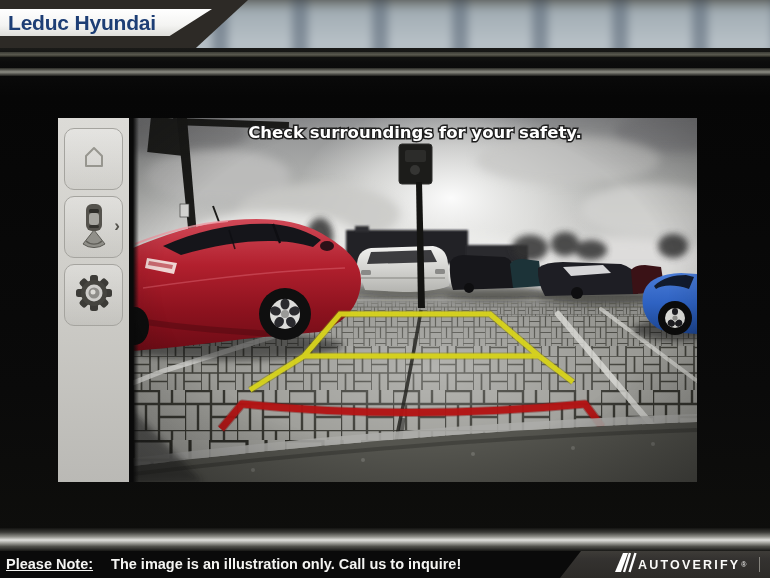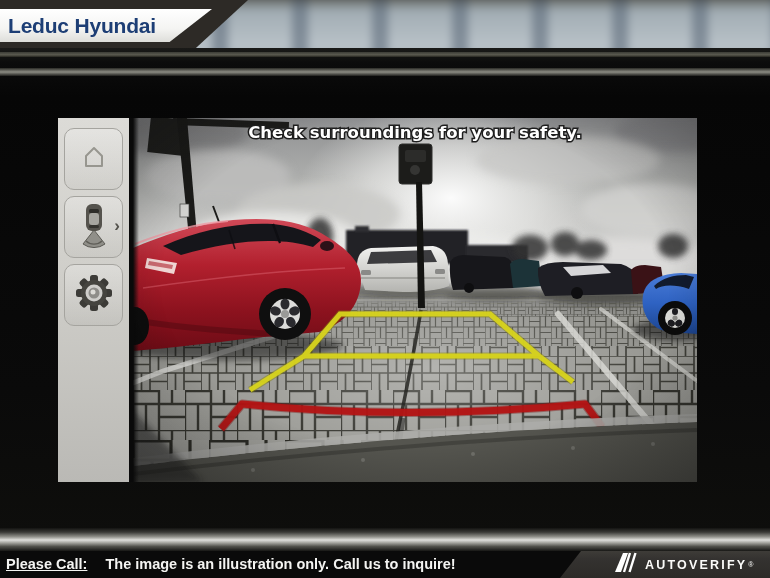--- a/index.html
+++ b/index.html
@@ -16,7 +16,7 @@
   
   .banner-shadow{position:absolute;left:0;top:0;width:248px;height:48px;background:#2d2a26;
     clip-path:polygon(0 0,100% 0,79% 100%,0 100%);}
-  .banner{position:absolute;left:0;top:9px;width:212px;height:33px;
+  .banner{position:absolute;left:0;top:9px;width:212px;height:27px;
     background:linear-gradient(180deg,#ffffff 0%,#f4f4f2 60%,#dededa 100%);
     clip-path:polygon(0 0,100% 0,80% 100%,0 100%);
     display:flex;align-items:center;}

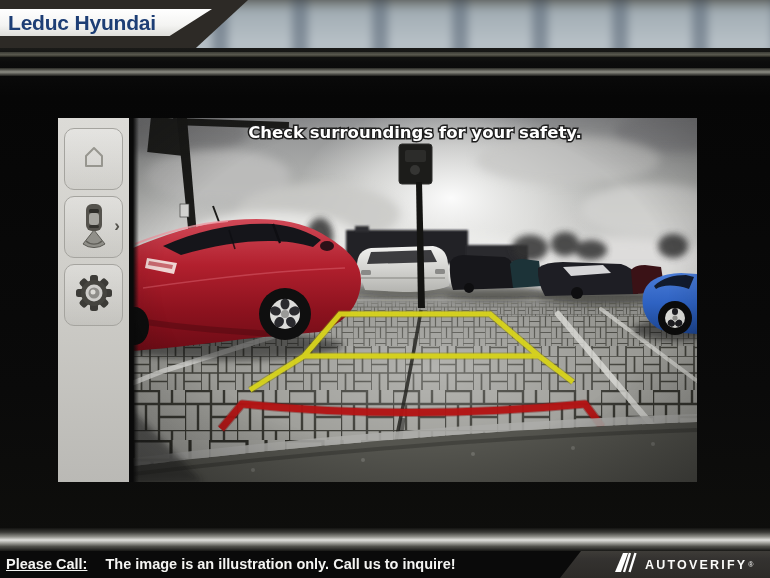--- a/index.html
+++ b/index.html
@@ -355,7 +355,7 @@
 
 <div class="footer">
   <div class="note">
-    <span class="lbl">Please Call:</span><span class="txt">The image is an illustration only. Call us to inquire!</span>
+    <span class="lbl">Please Note:</span><span class="txt">The image is an illustration only. Call us to inquire!</span>
   </div>
   <div class="av-panel">
     <span>

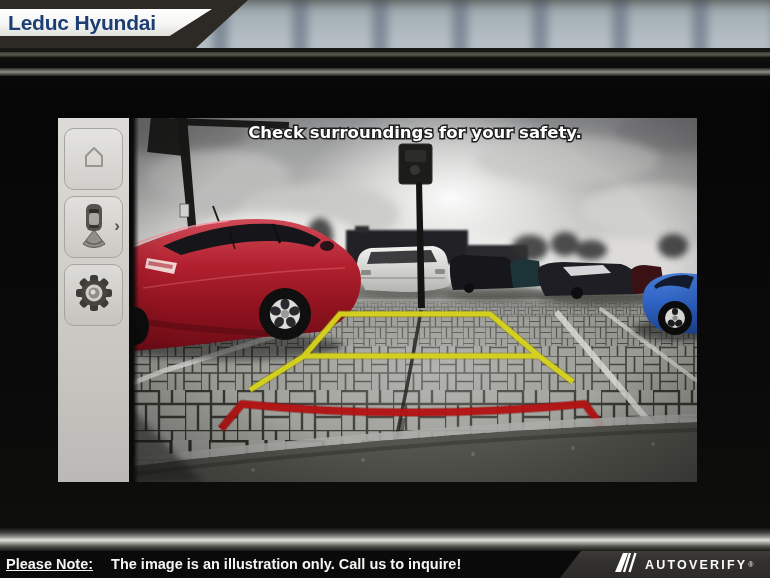--- a/index.html
+++ b/index.html
@@ -52,7 +52,7 @@
     background:linear-gradient(180deg,#3e3c38 0%,#343230 30%,#2d2b28 100%);
     clip-path:polygon(10% 0,100% 0,100% 100%,0 100%);
     display:flex;align-items:center;box-sizing:border-box;padding-left:53px;}
-  .av-word{color:#fbfbf9;font-weight:bold;font-size:12.5px;letter-spacing:2.2px;margin-left:7px;}
+  .av-word{color:#fbfbf9;font-weight:bold;font-size:12.5px;letter-spacing:2.2px;}
   .av-reg{color:#fbfbf9;font-size:7px;vertical-align:super;margin-left:1px;}
   .av-div{width:1px;height:15px;background:#86847e;margin:0 10px 0 12px;}
 </style>

